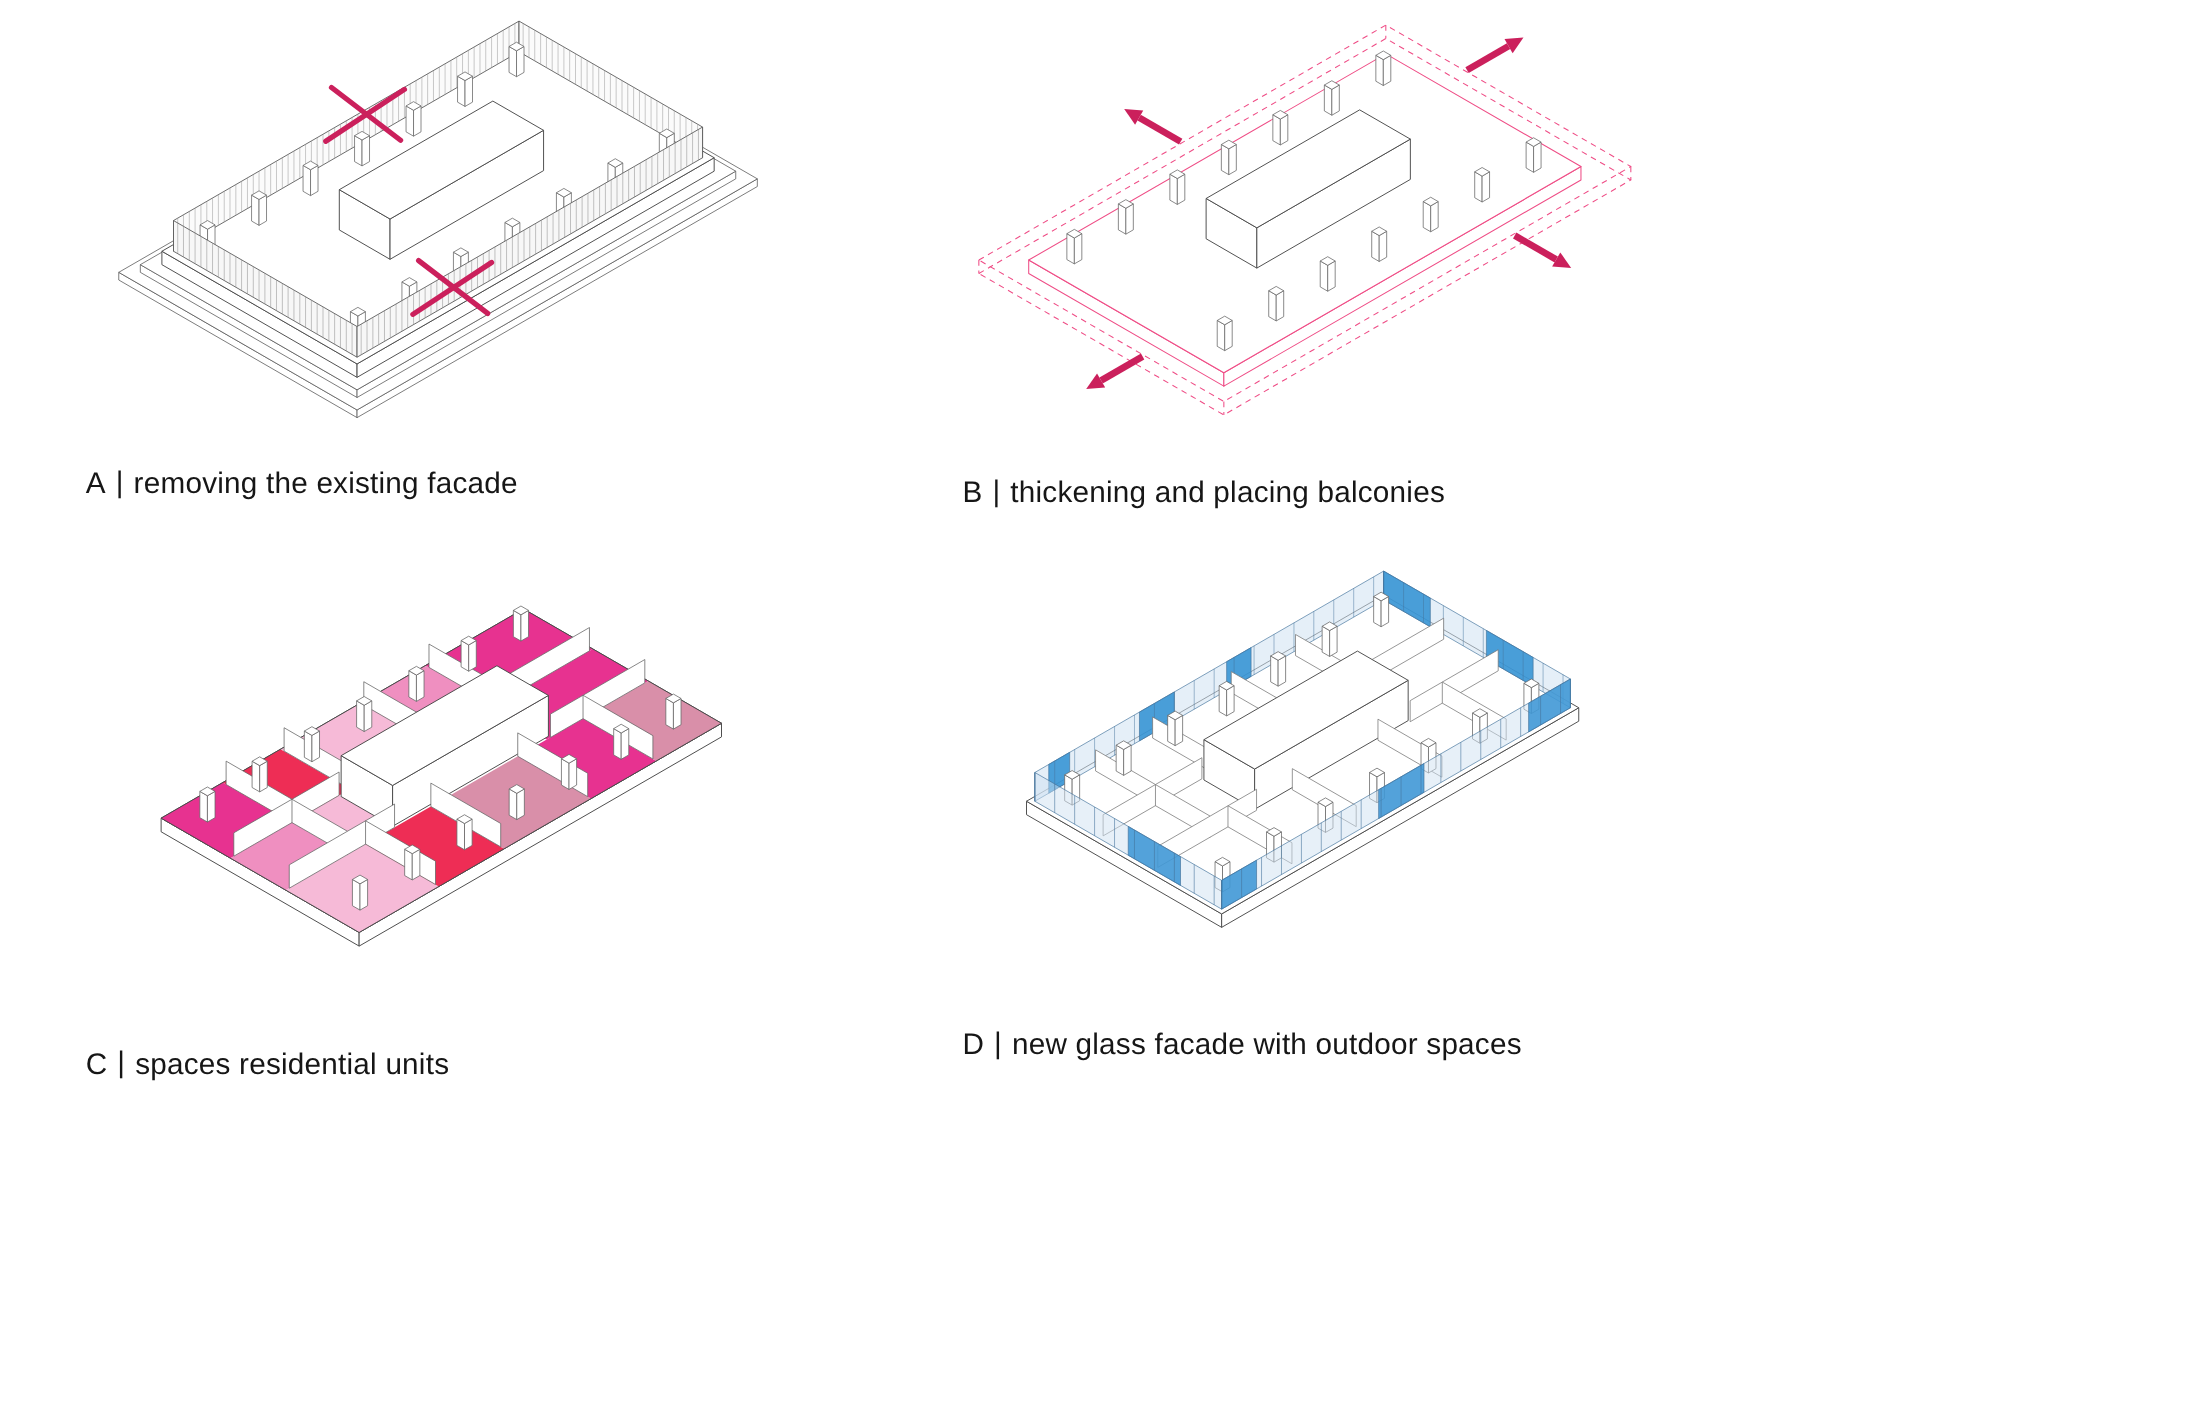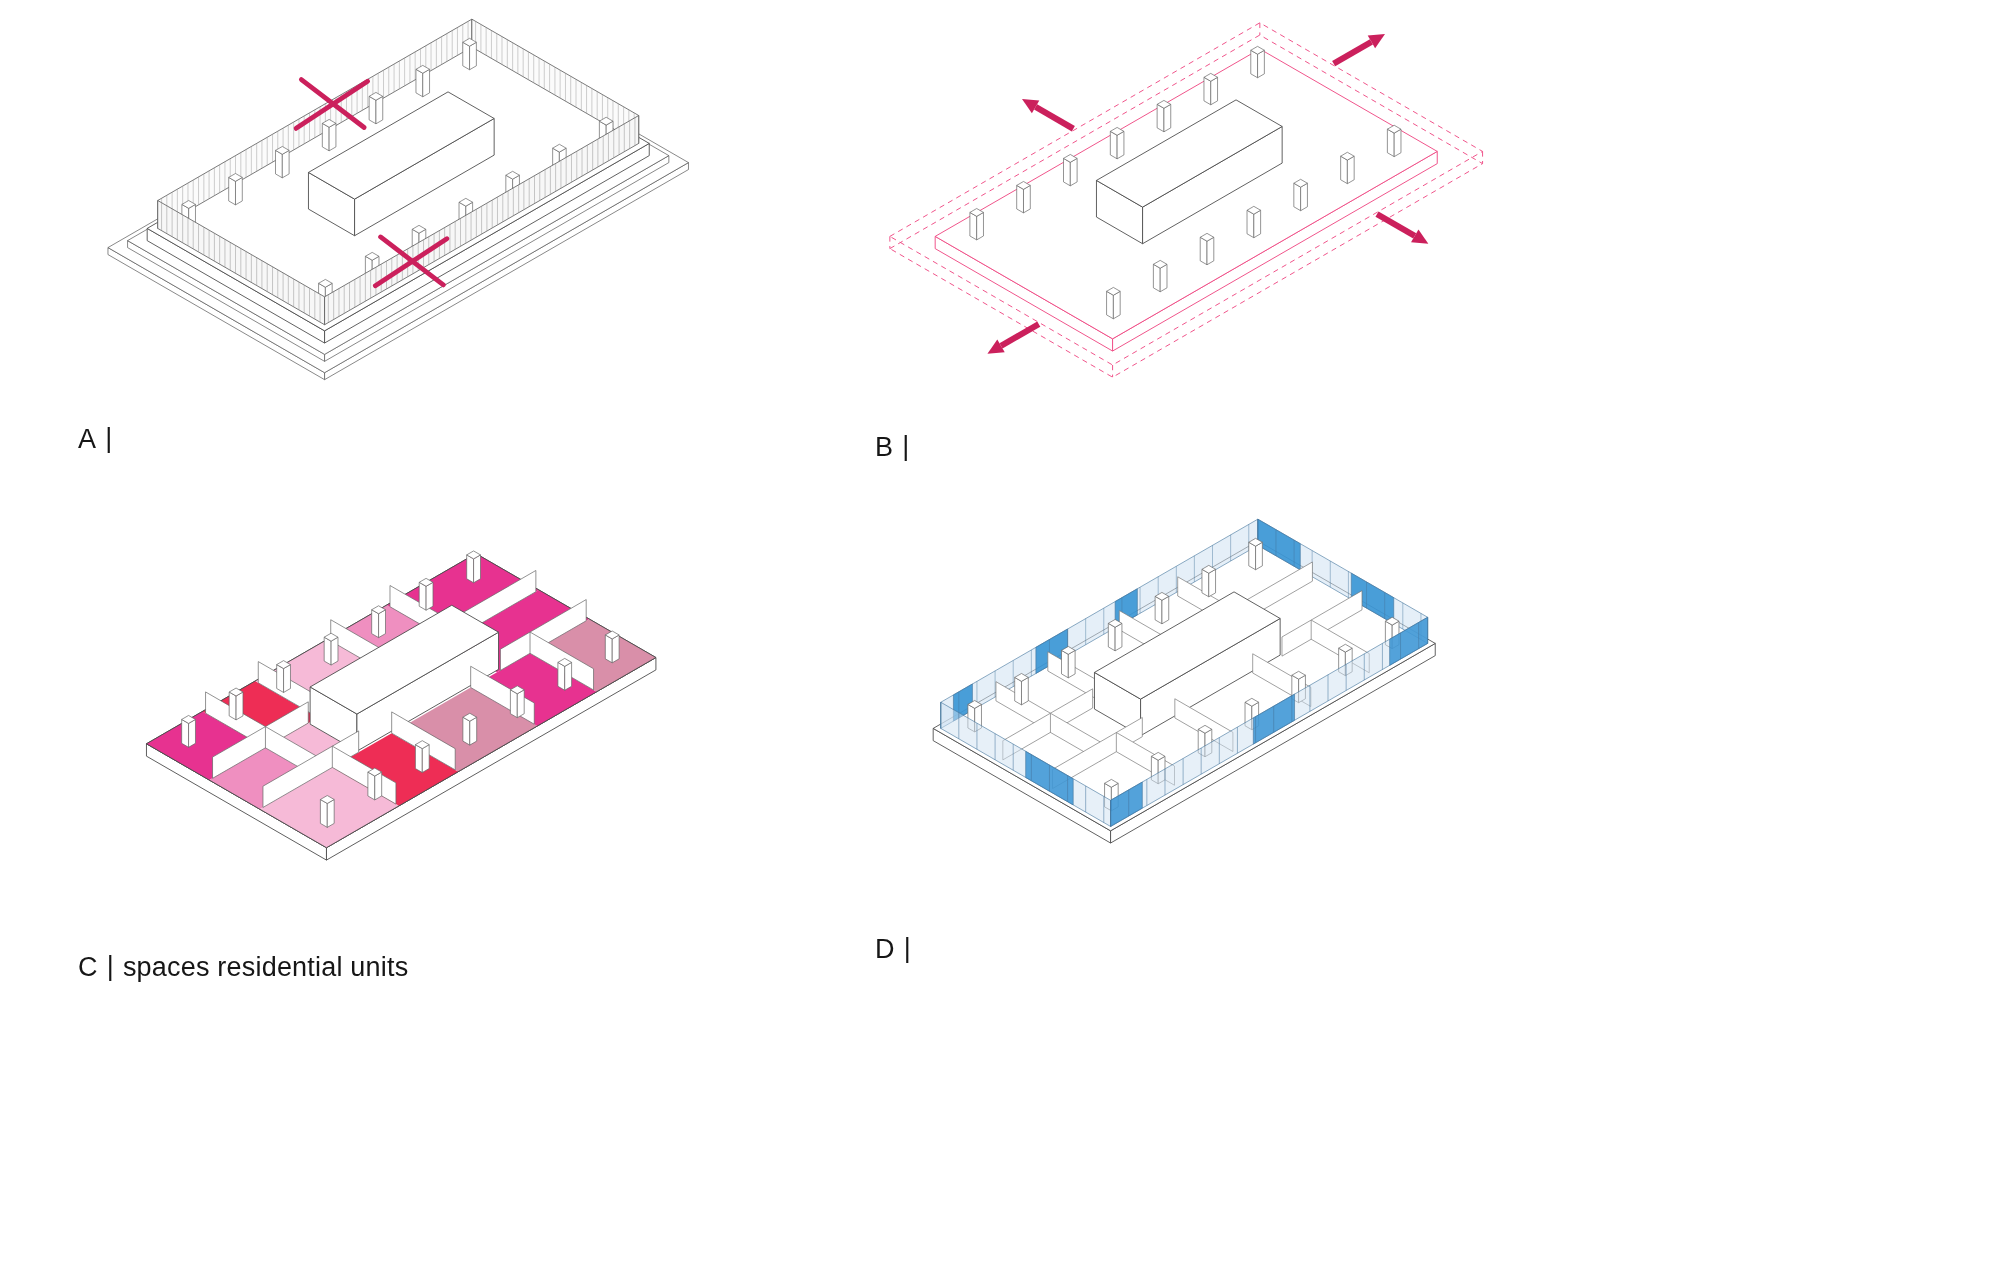--- a/index.html
+++ b/index.html
@@ -273,6 +273,7 @@
     <div class="caption">
       <span class="cap-letter">A</span>
         <span class="cap-sep">|</span>
+        <span class="cap-text">removing the existing facade</span>
     </div>
   </section>
 

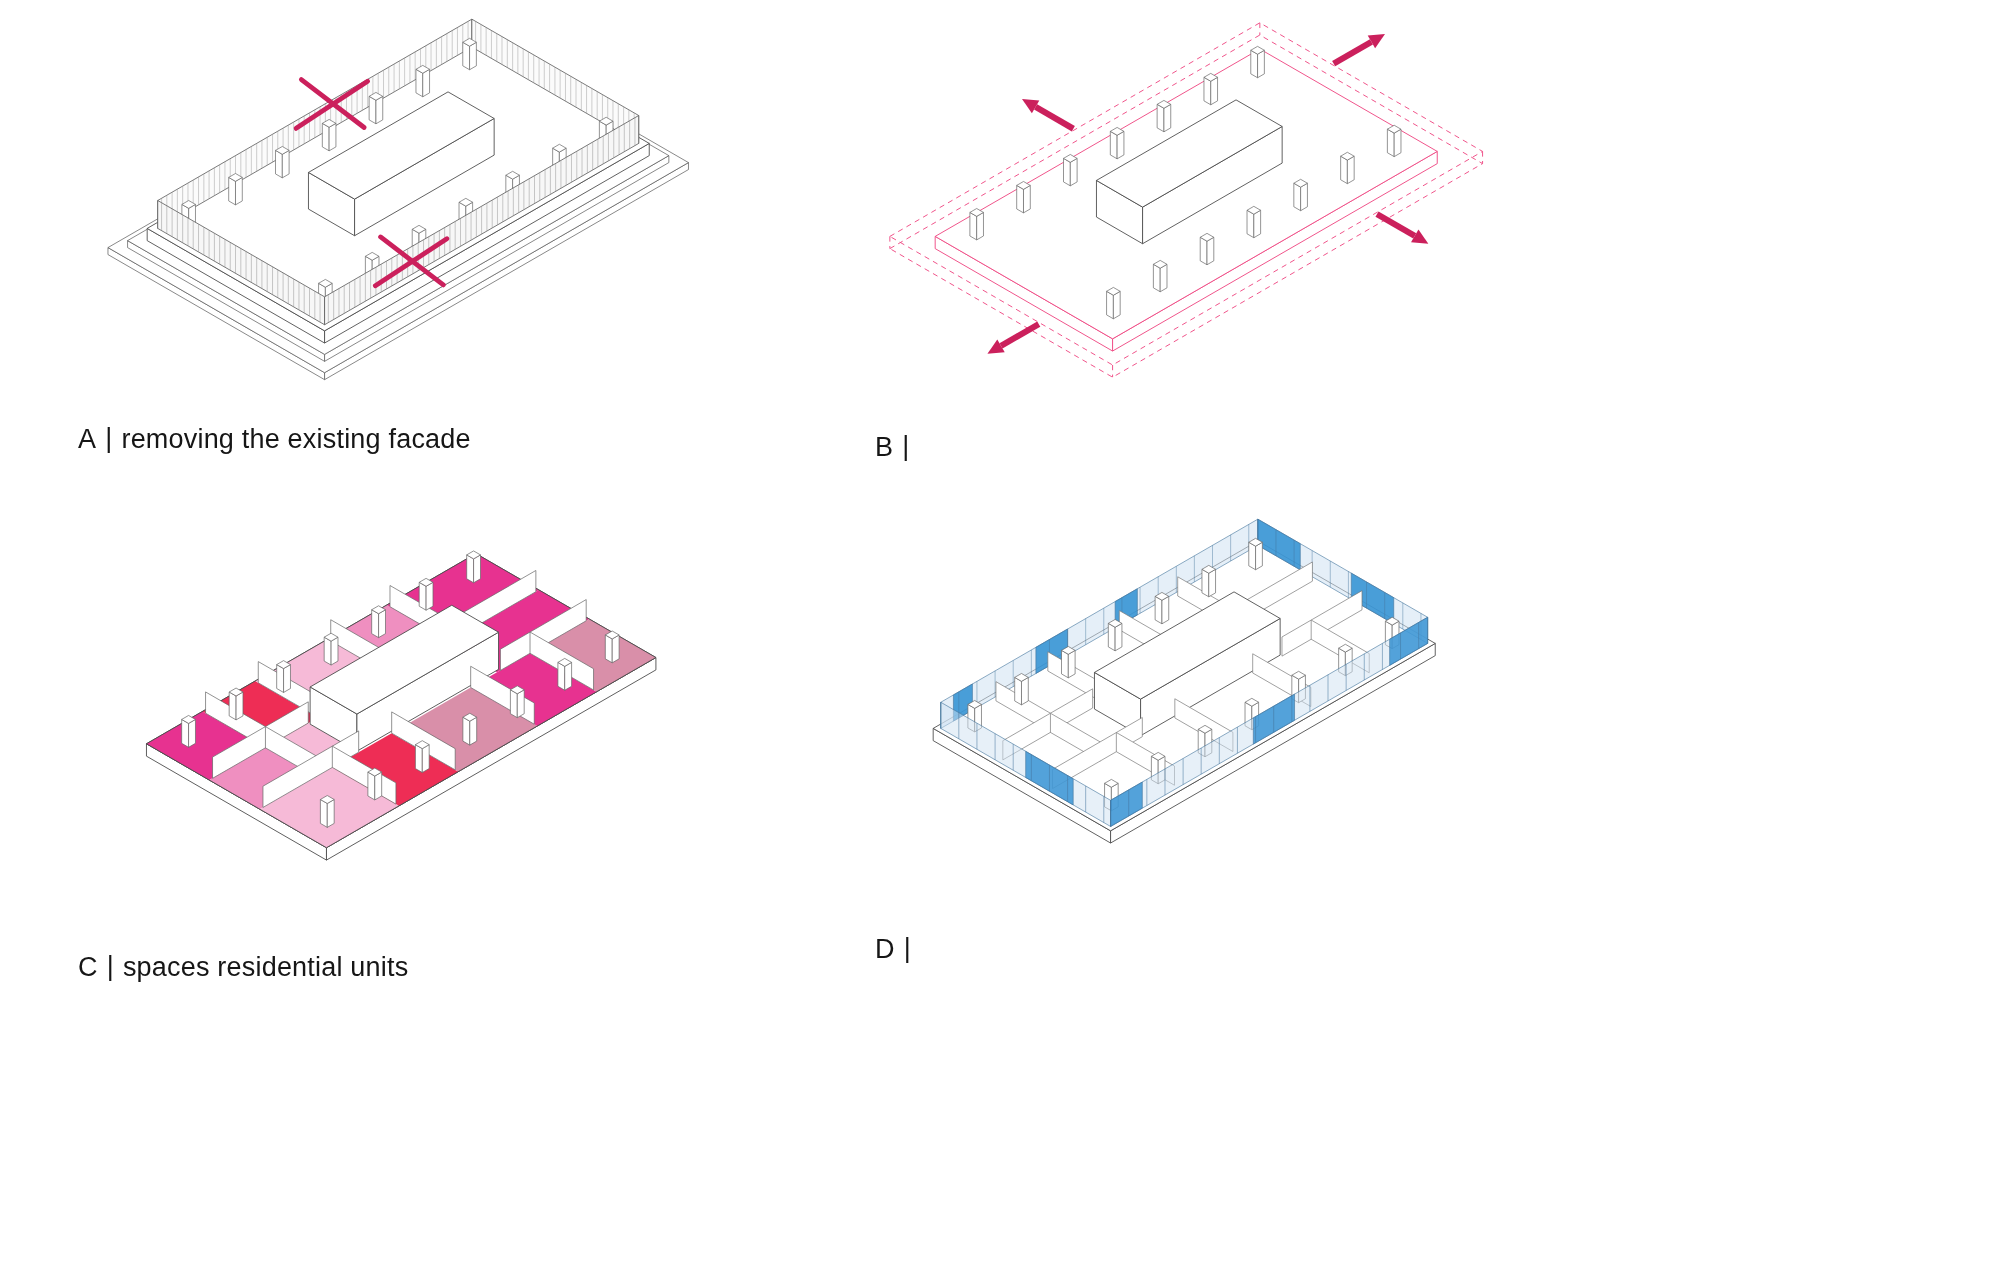--- a/index.html
+++ b/index.html
@@ -345,6 +345,7 @@
     <div class="caption">
       <span class="cap-letter">B</span>
         <span class="cap-sep">|</span>
+        <span class="cap-text">thickening and placing balconies</span>
     </div>
   </section>
 

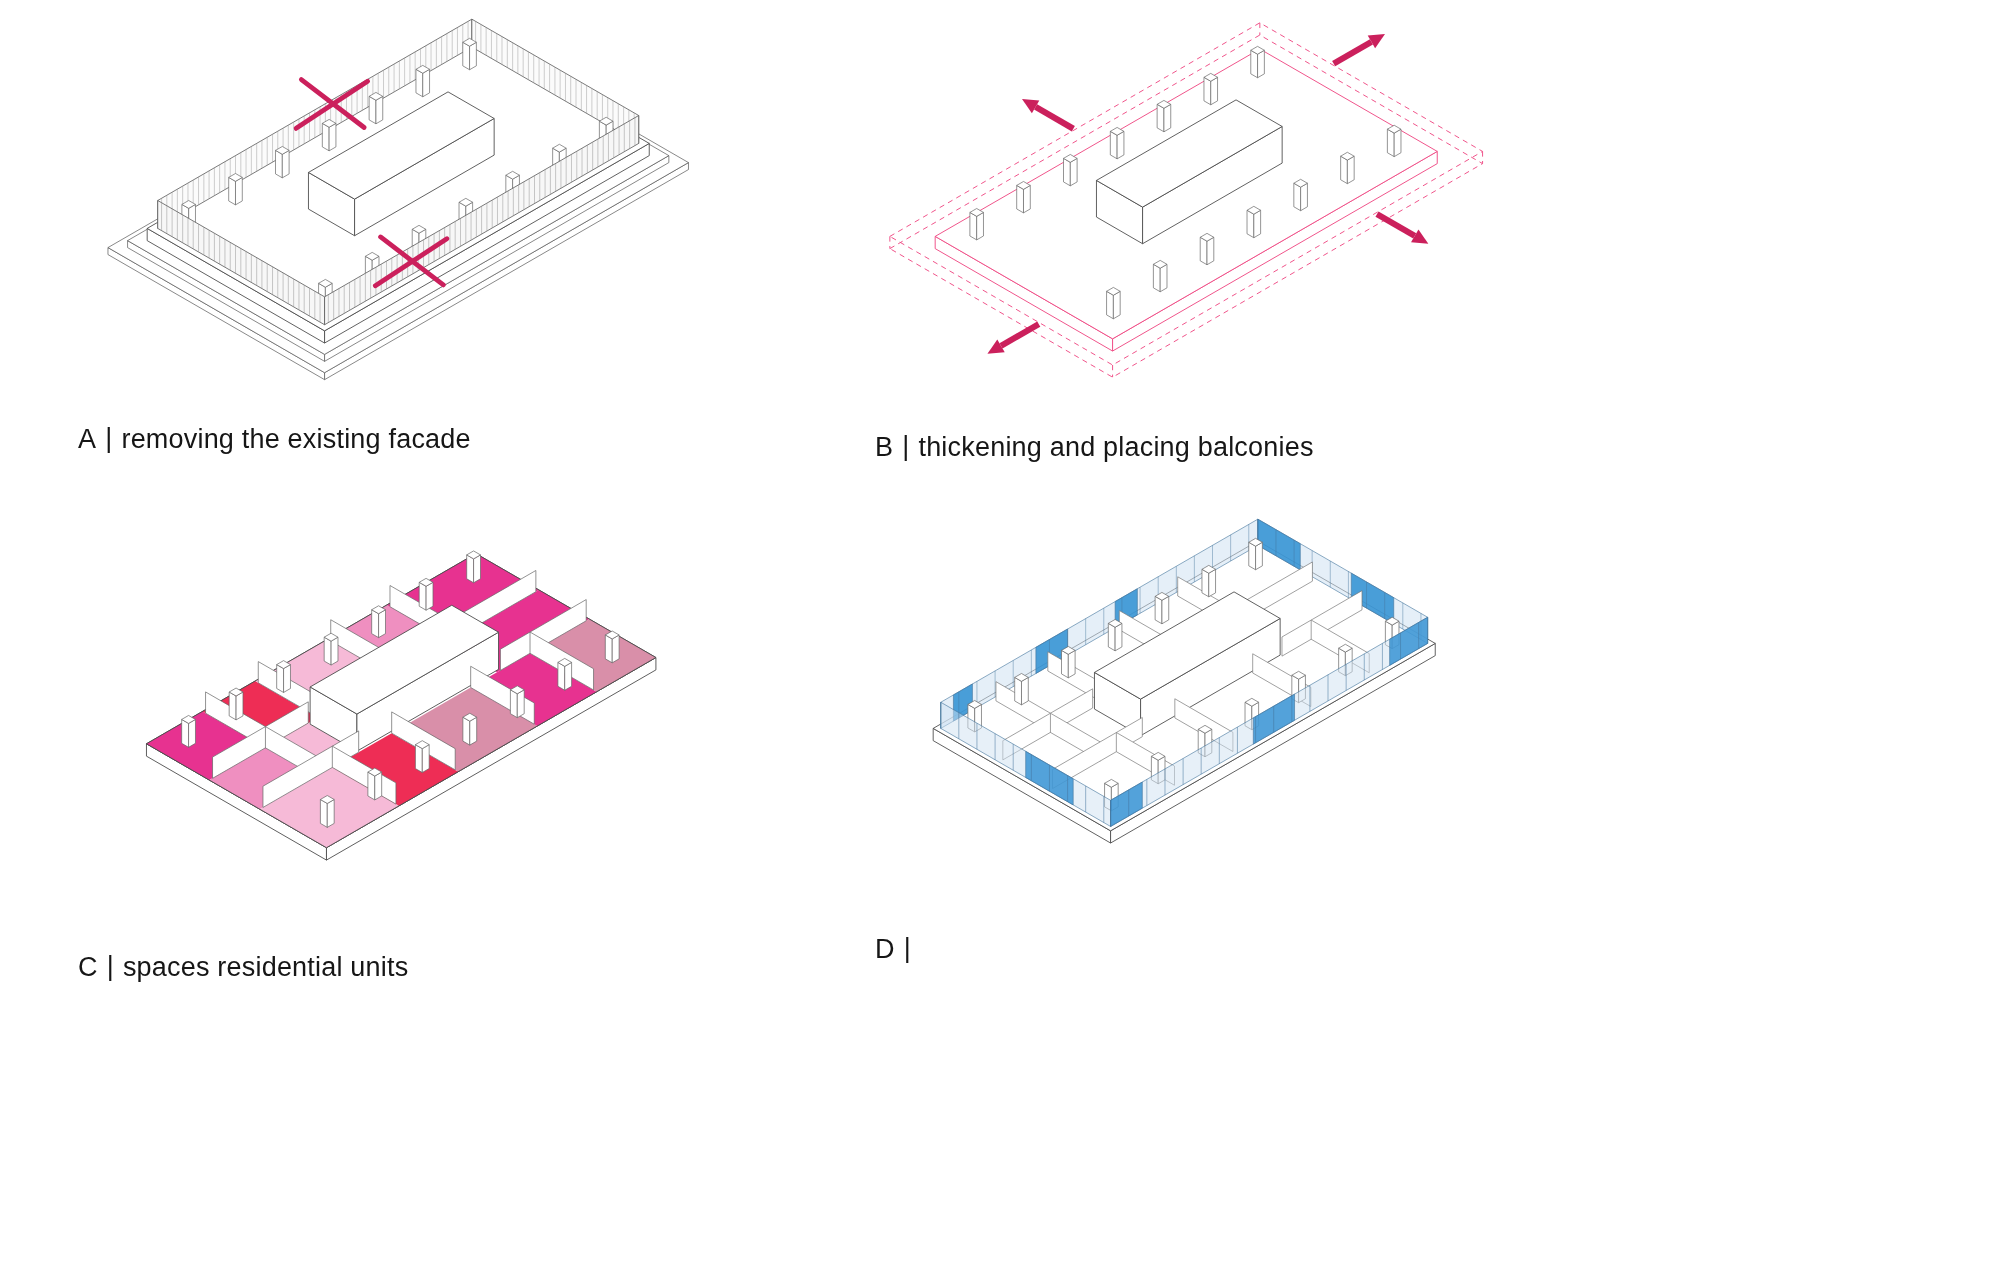--- a/index.html
+++ b/index.html
@@ -570,6 +570,7 @@
     <div class="caption">
       <span class="cap-letter">D</span>
         <span class="cap-sep">|</span>
+        <span class="cap-text">new glass facade with outdoor spaces</span>
     </div>
   </section>
 

